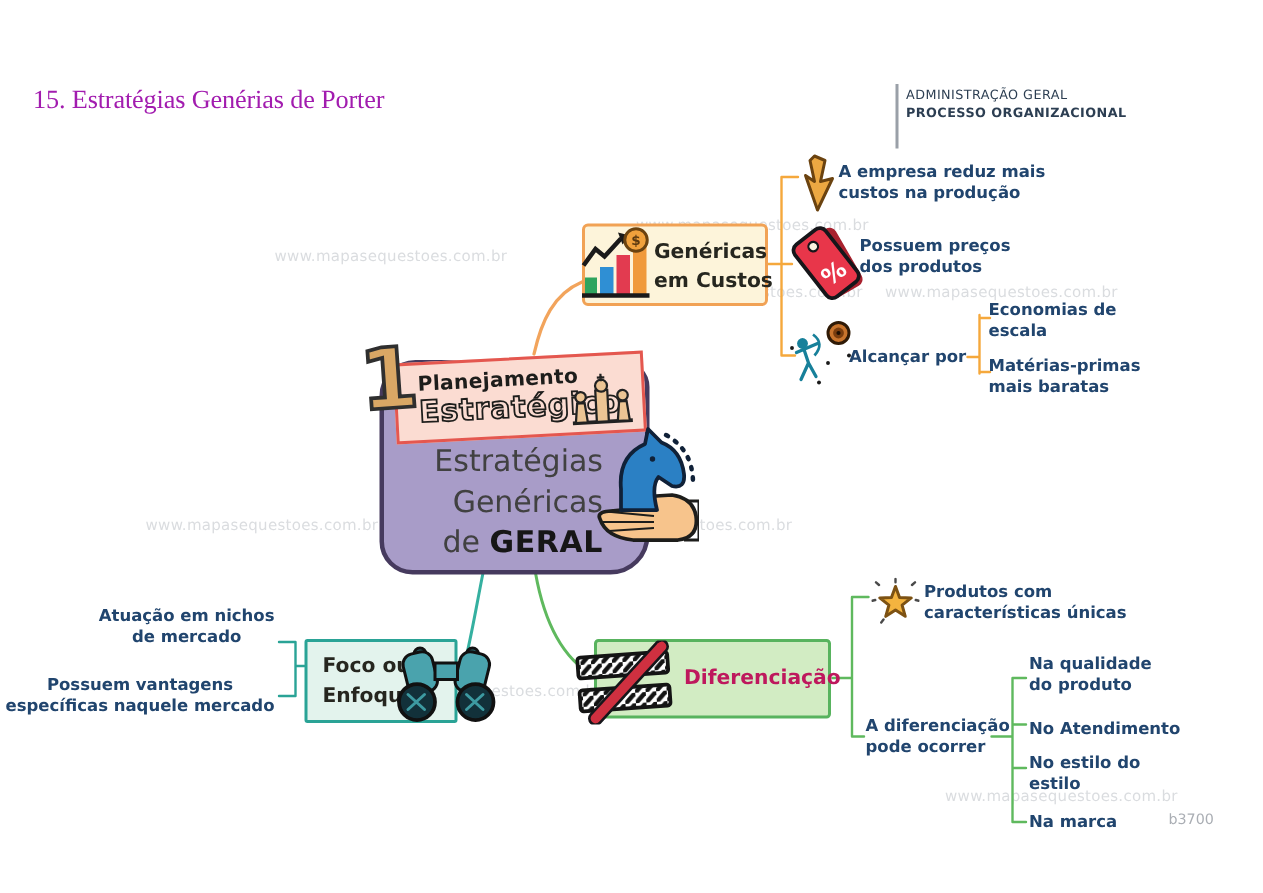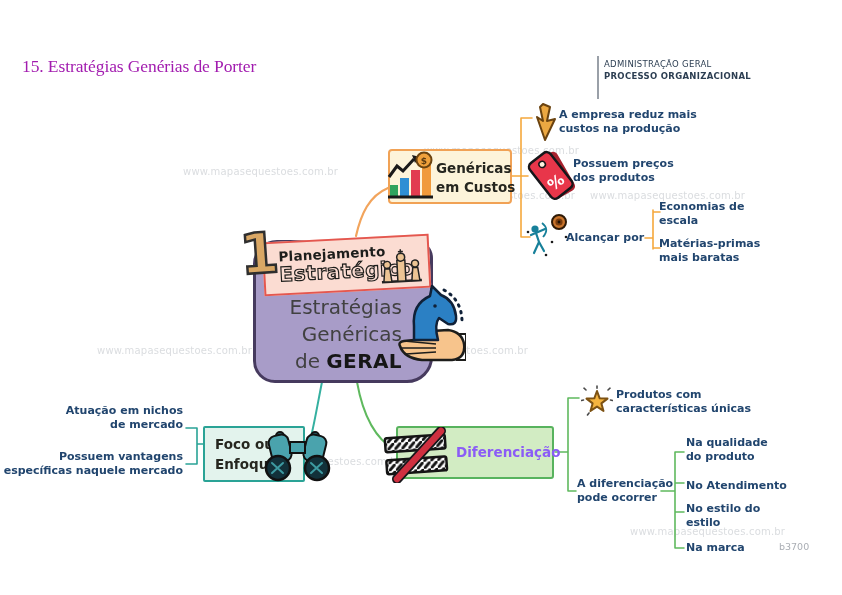--- a/index.html
+++ b/index.html
@@ -22,7 +22,7 @@
 
   .node{z-index:3;box-sizing:border-box;}
   .item{z-index:3;color:#21456e;font-size:11px;font-weight:700;line-height:13.5px;}
-  .item.right{text-align:right;}
+  .item.right{text-align:center;}
 
   
   .box-lider{left:388px;top:149px;width:124px;height:55px;background:#fdf4da;border:2px solid #f1a255;border-radius:4px;}

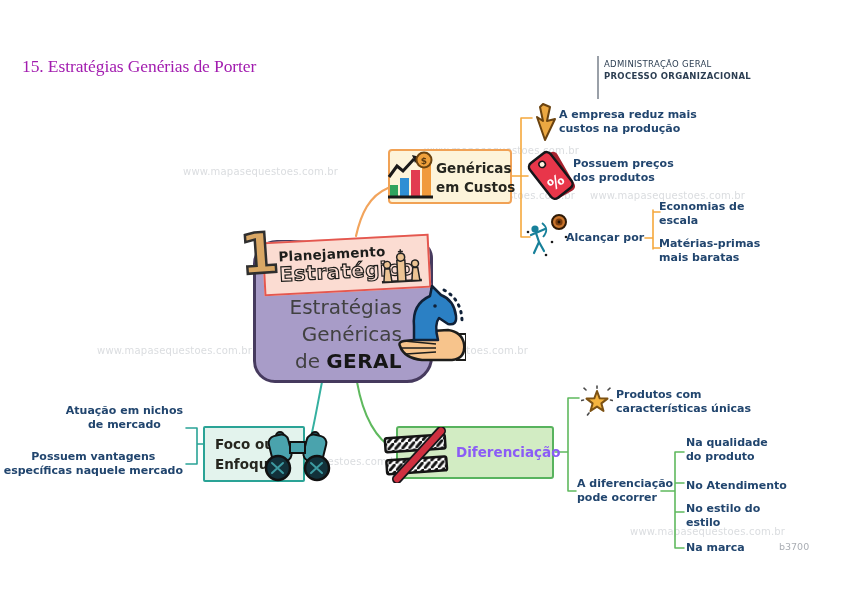--- a/index.html
+++ b/index.html
@@ -48,7 +48,7 @@
 
   
   .box-dif{left:396px;top:426px;width:158px;height:53px;background:#d2ecc3;border:2px solid #58b35e;border-radius:3px;}
-  .dif-label{left:456px;top:444px;font-size:13.5px;font-weight:700;color:#8b5cf6;z-index:4;}
+  .dif-label{left:456px;top:444px;font-size:13.5px;font-weight:700;color:#be185d;z-index:4;}
 
   .icon{z-index:5;}
   .code{left:779px;top:541px;font-size:9.5px;color:#aaaeb4;z-index:3;}

